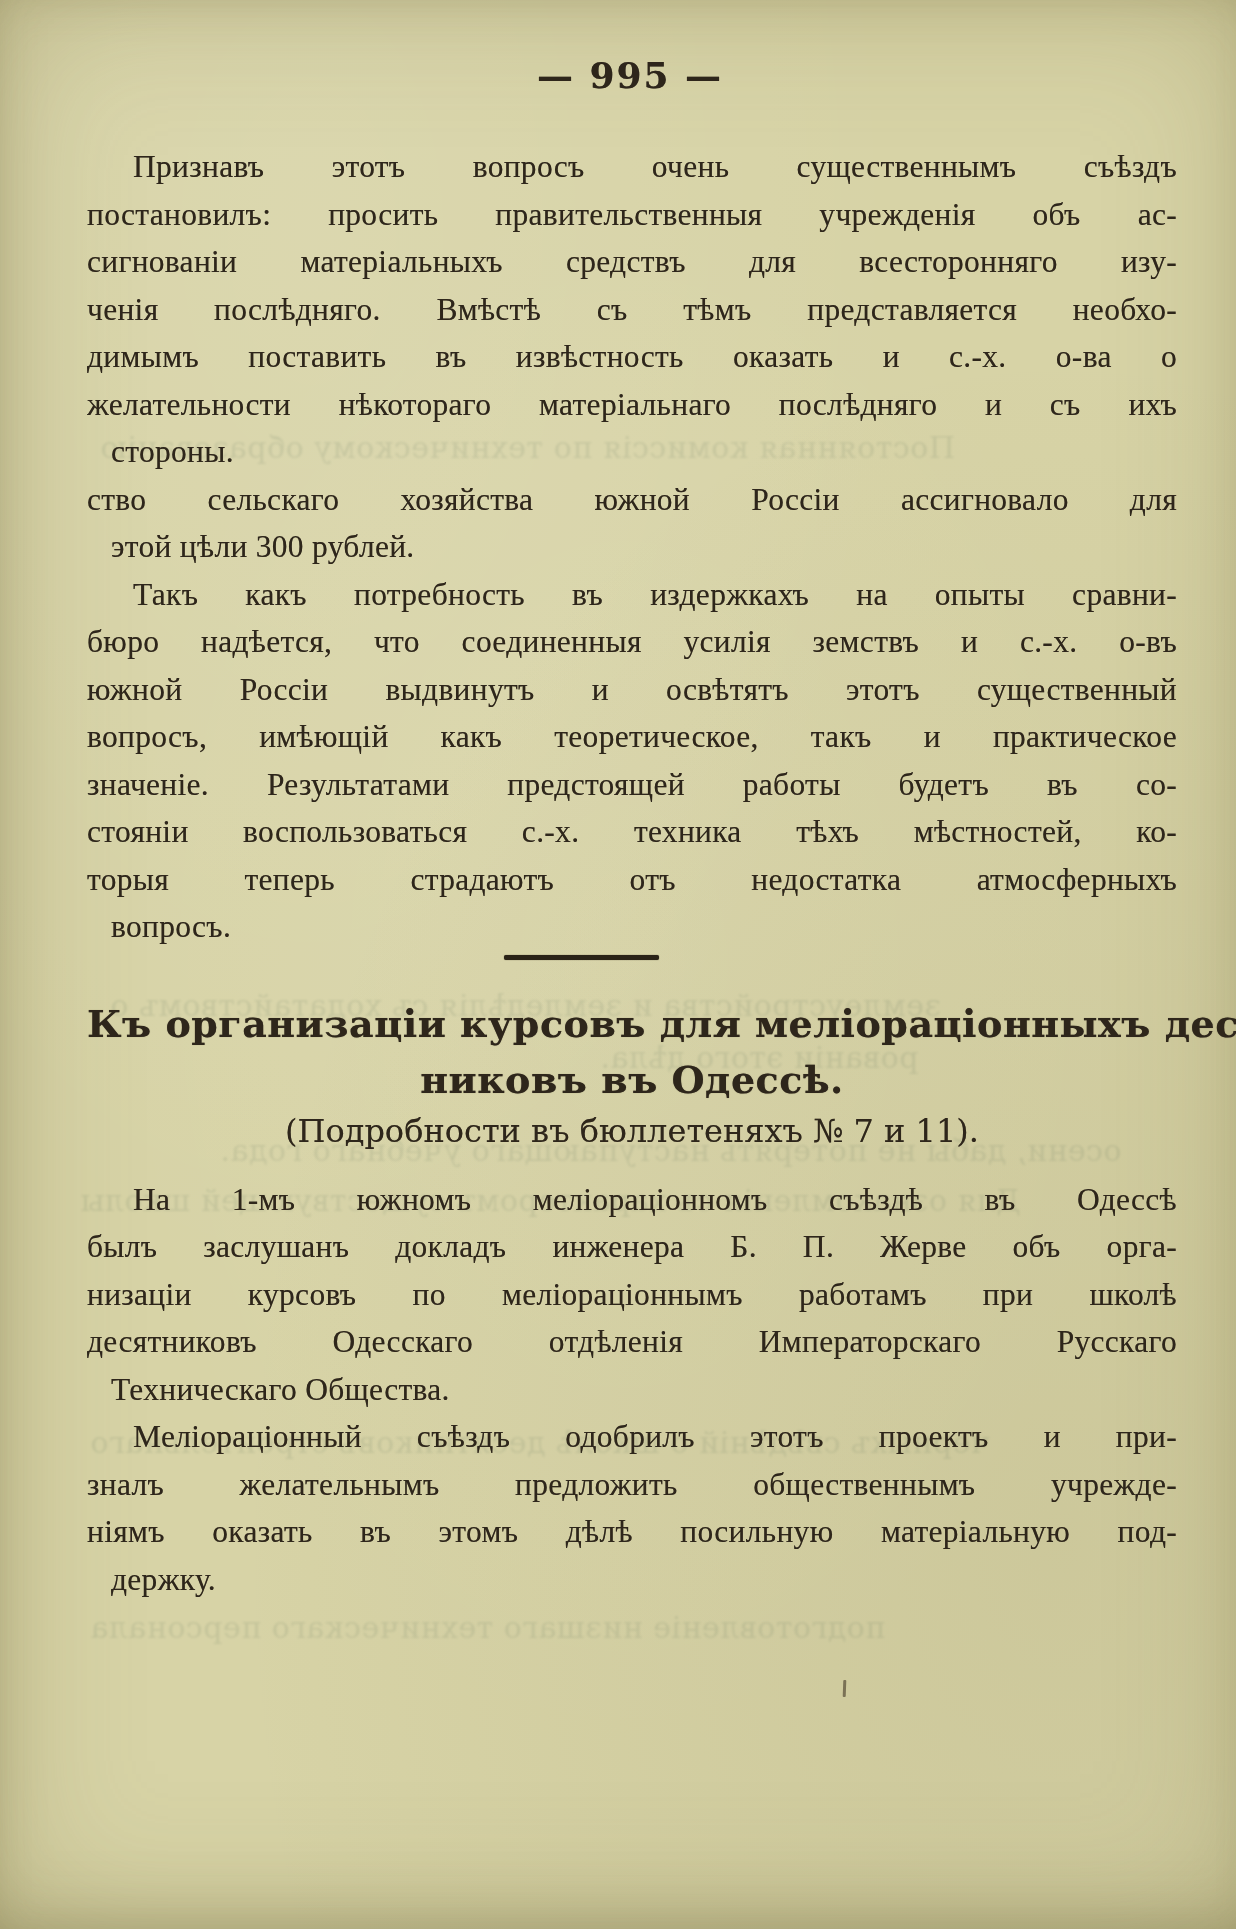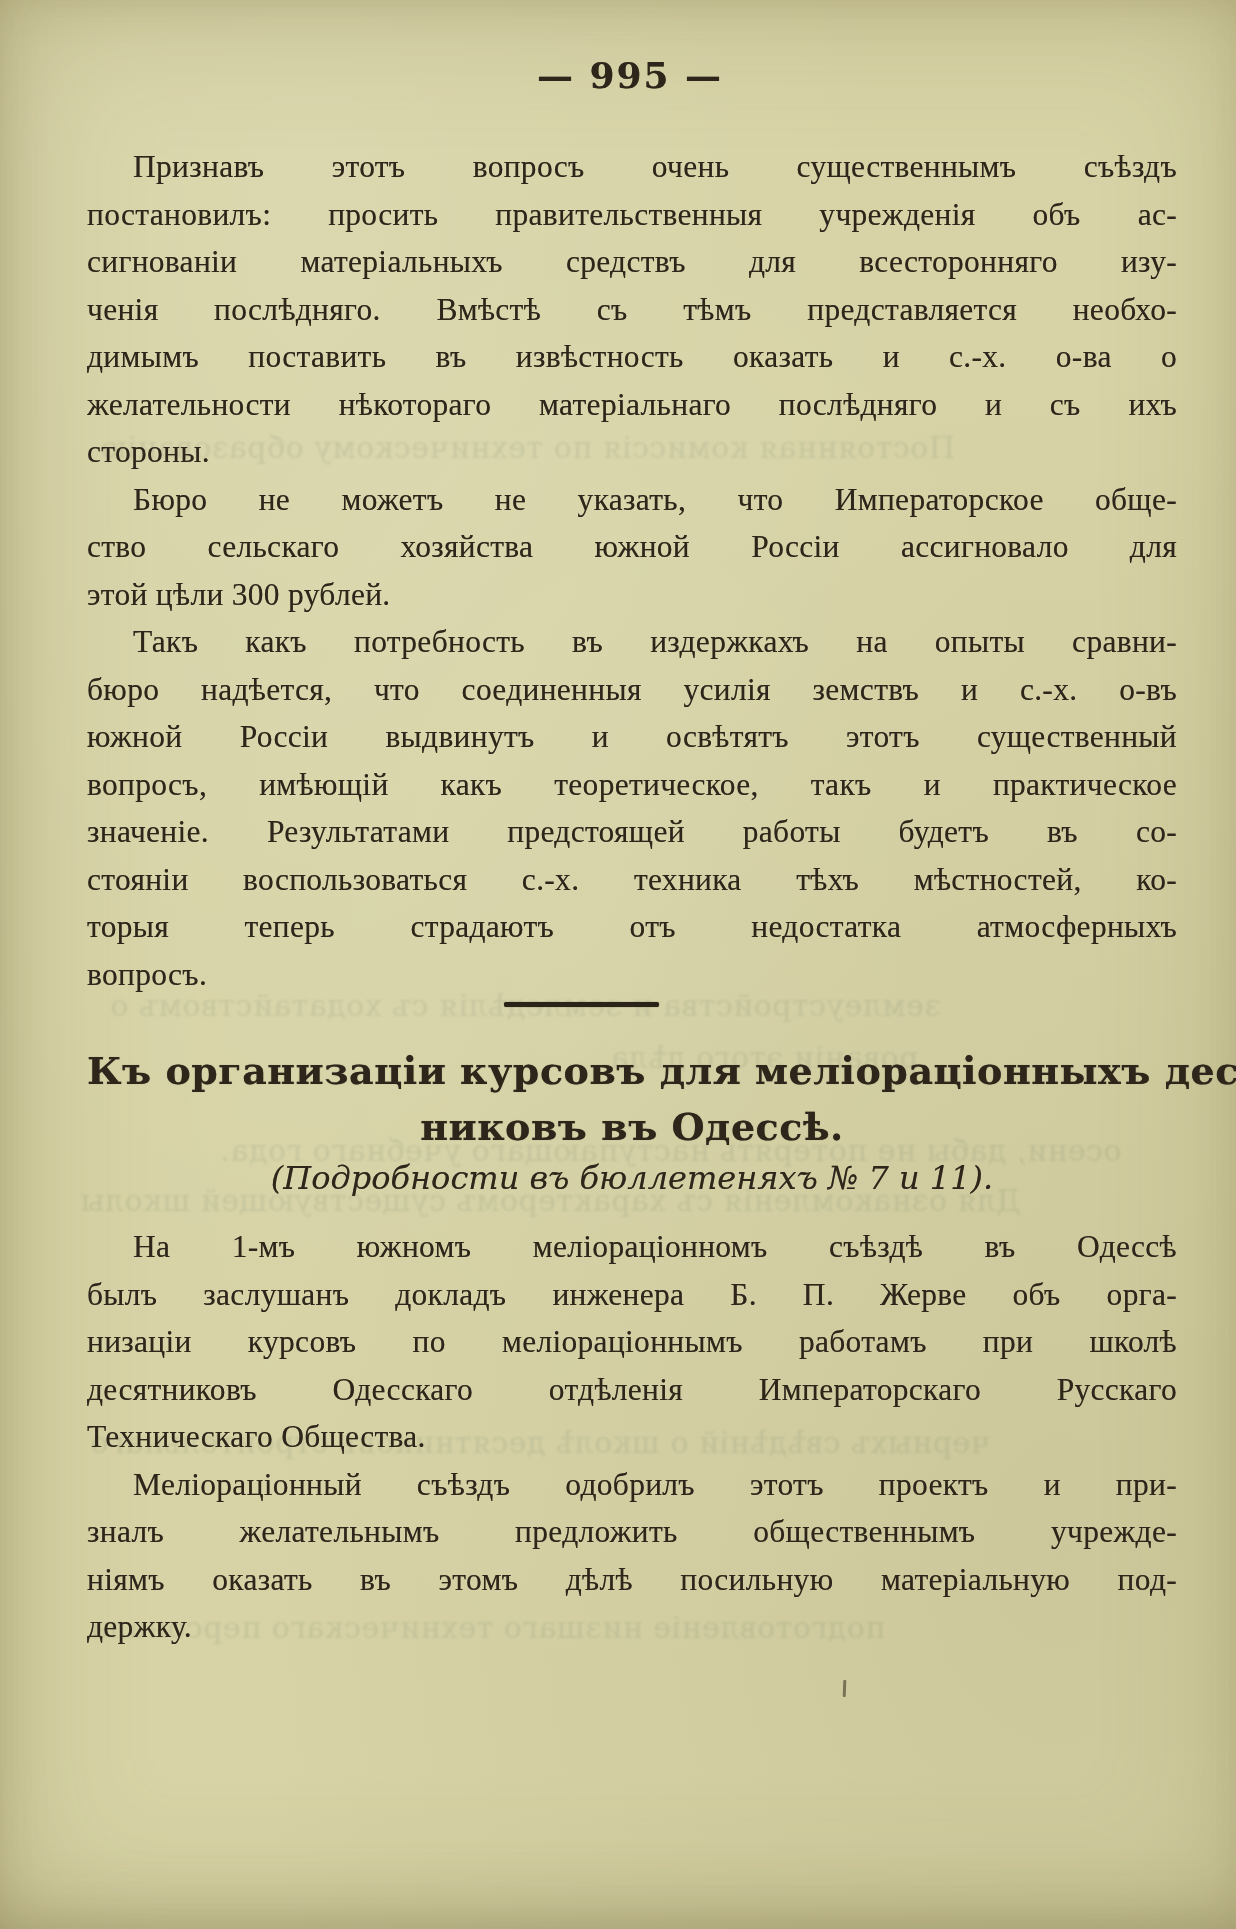--- a/index.html
+++ b/index.html
@@ -44,7 +44,7 @@
     font-family:Liberation Serif, serif;
   }
   .line.first{text-indent:46px;}
-  .line.last{text-align-last:left;}
+  .line.last{text-align-last:left;margin-left:24px;}
   .divider{
     width:155px;height:5px;background:#2a2317;border:none;
     margin:4px 0 0 417px;border-radius:2px;

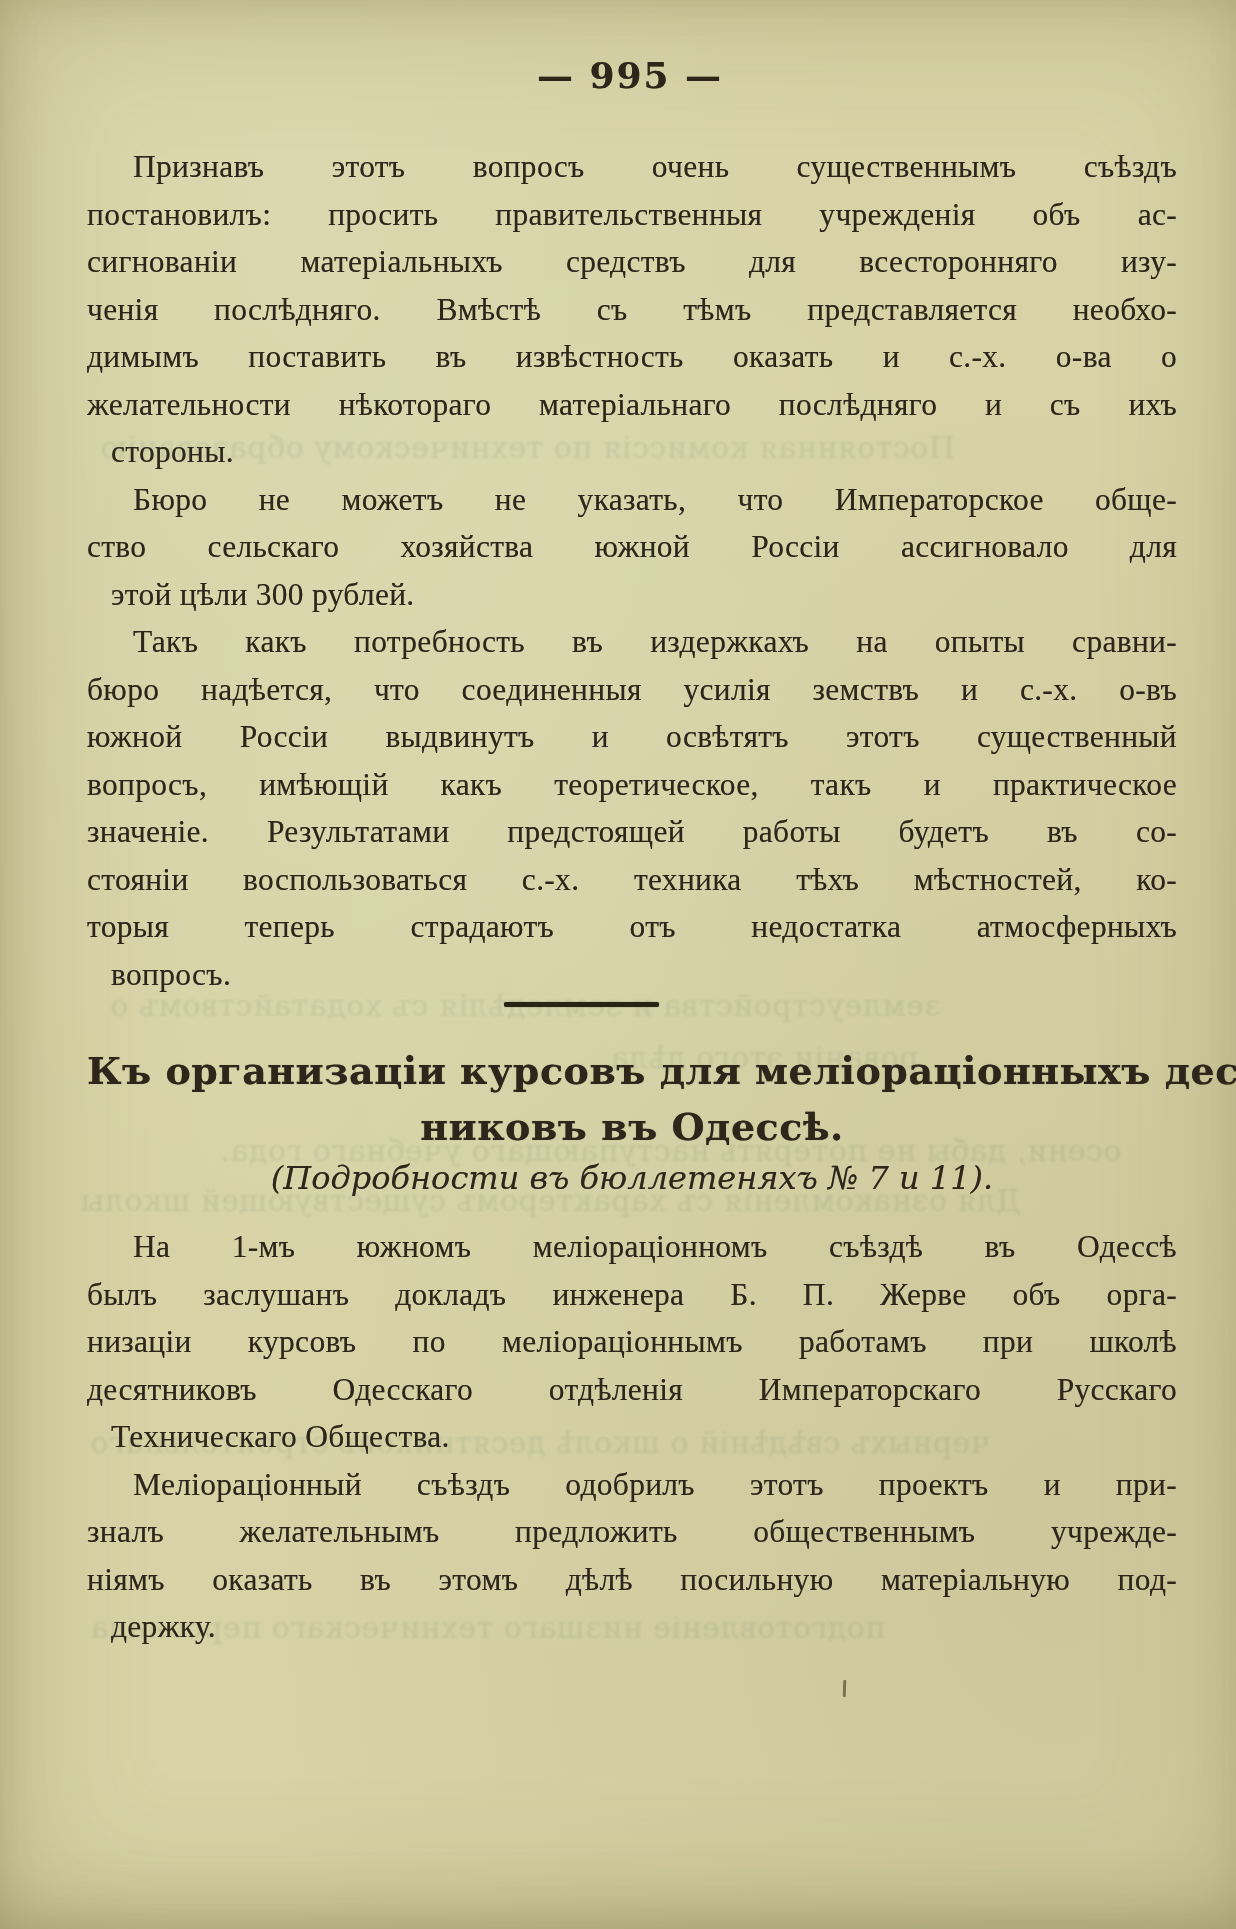--- a/index.html
+++ b/index.html
@@ -96,7 +96,6 @@
             <div class="line last">стороны.</div>
           </div>
           <div class="para">
-            <div class="line first">Бюро не можетъ не указать, что Императорское обще-</div>
             <div class="line">ство сельскаго хозяйства южной Россіи ассигновало для</div>
             <div class="line last">этой цѣли 300 рублей.</div>
           </div>

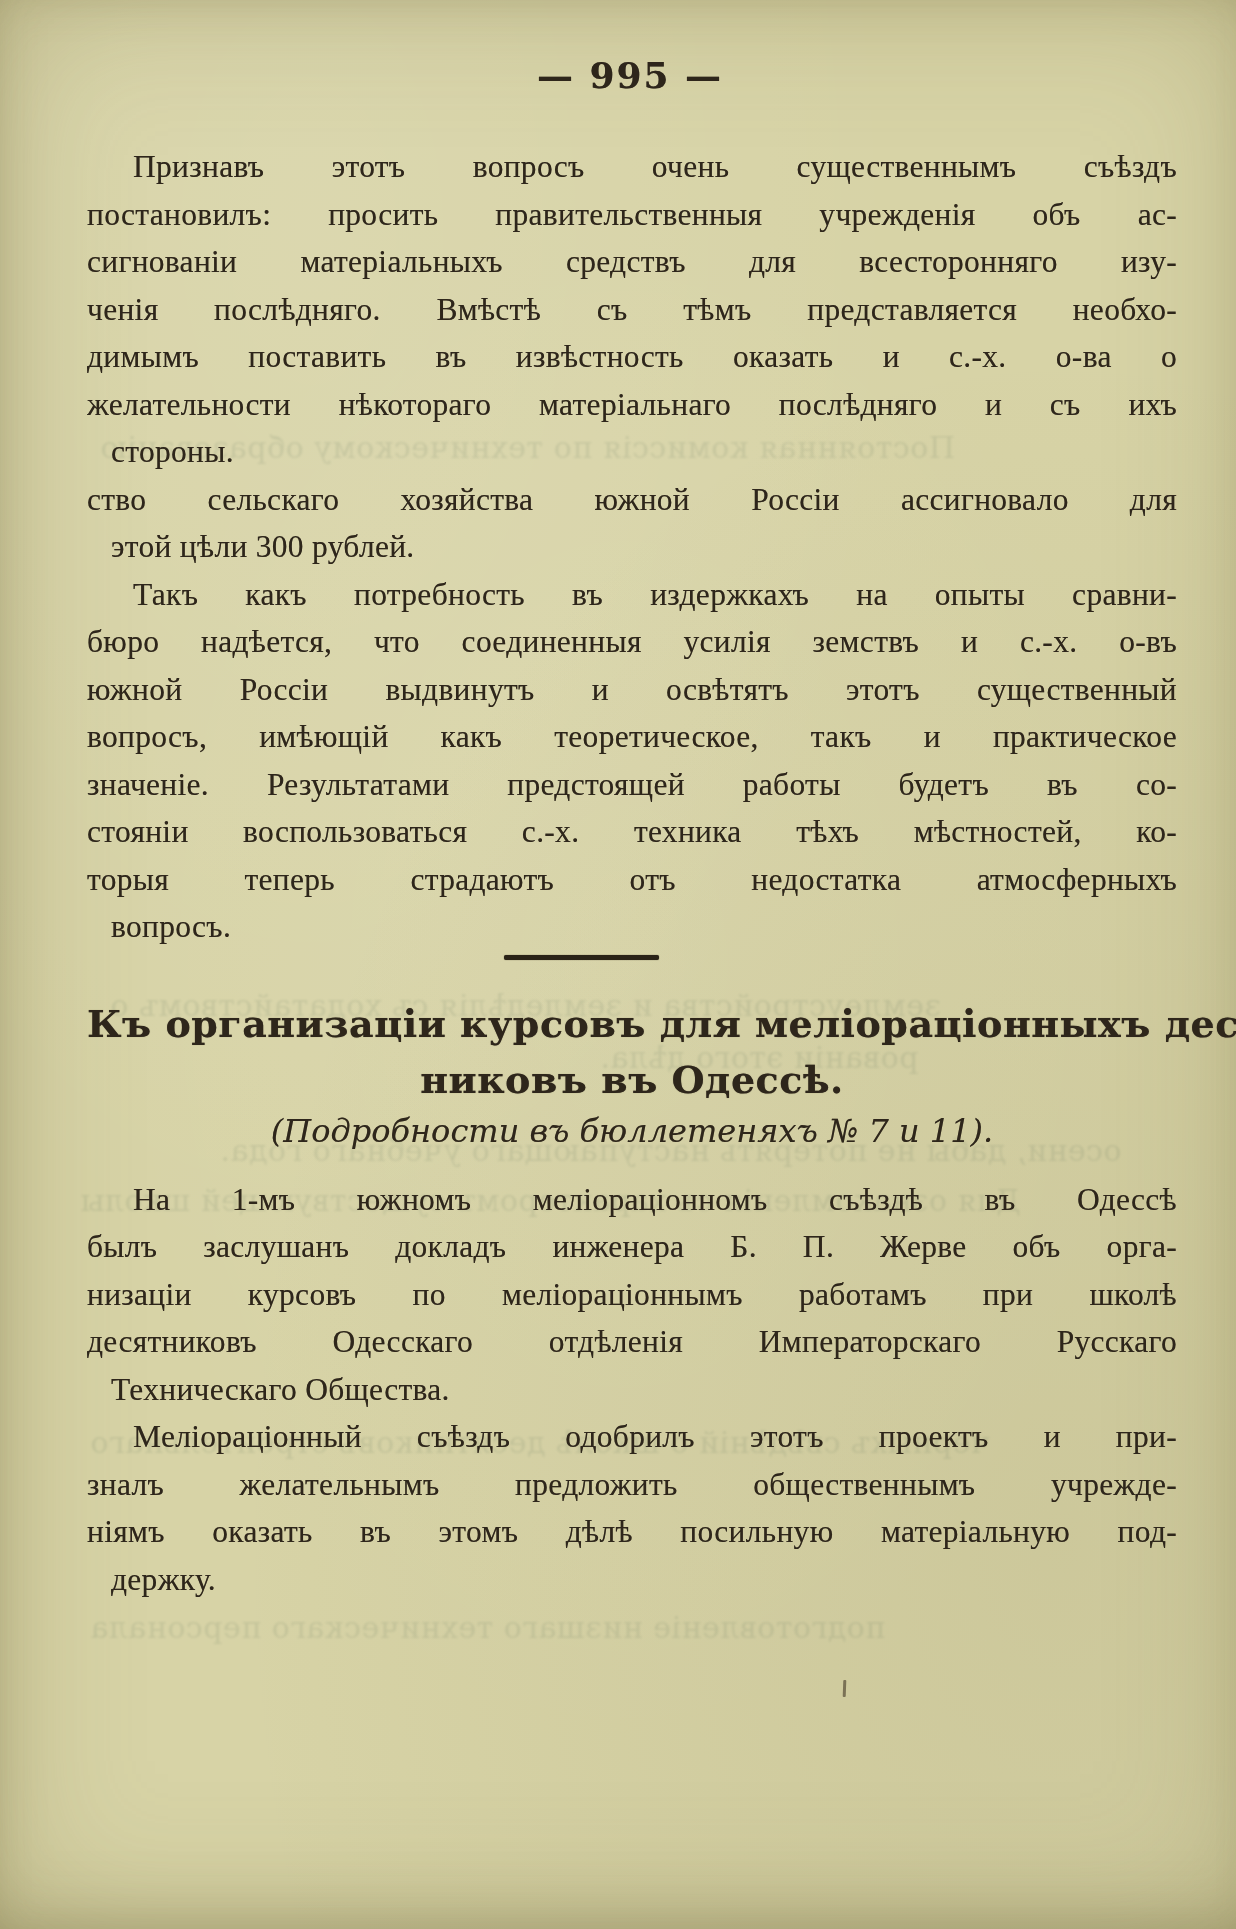--- a/index.html
+++ b/index.html
@@ -56,7 +56,7 @@
   }
   .heading .hline{white-space:nowrap;}
   .subtitle{
-    font-size:32px;font-style:italic;text-align:center;line-height:47px;
+    font-size:32px;text-align:center;line-height:47px;
     margin-top:0;text-shadow:0 0 .5px rgba(46,38,27,.45);
   }
   .section-article{margin-top:21px;}

